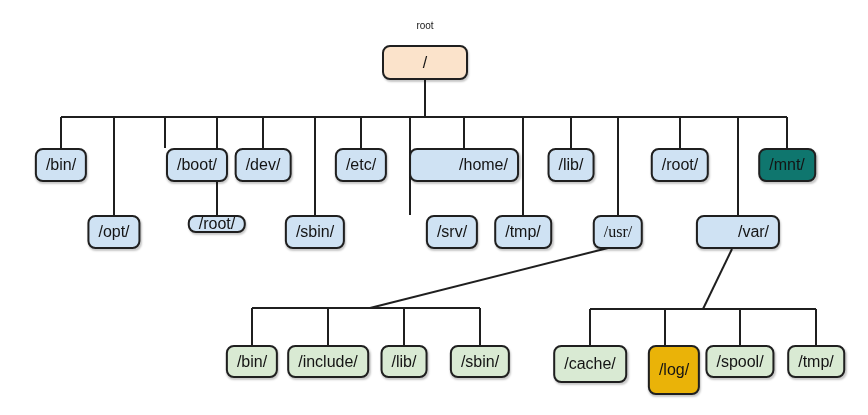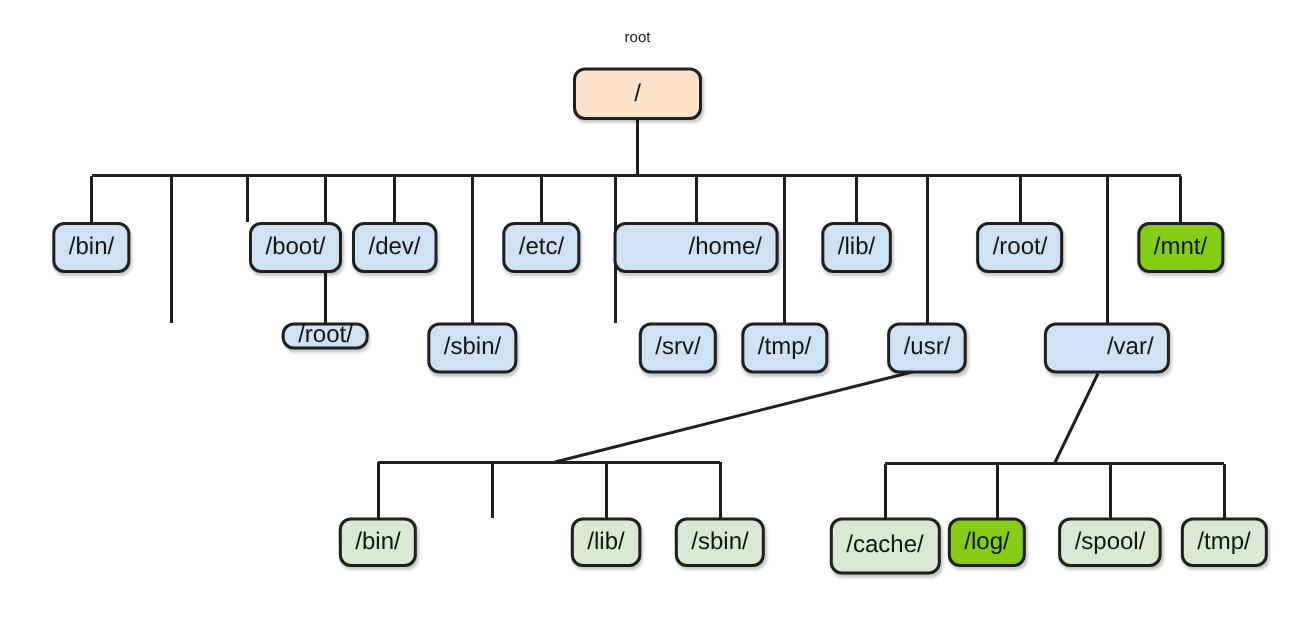--- a/index.html
+++ b/index.html
@@ -94,7 +94,7 @@
     <div class="node" style="left: 618px; top: 215px; height: 34px; background: rgb(207, 226, 243); border-color: rgb(31, 31, 31);">/usr/</div>
     <div class="node" style="left: 680px; top: 148px; height: 34px; background: rgb(207, 226, 243); border-color: rgb(31, 31, 31);">/root/</div>
     <div class="node" style="left: 738px; top: 215px; height: 34px; background: rgb(207, 226, 243); border-color: rgb(31, 31, 31); padding-left: 40px;">/var/</div>
-    <div class="node" style="left: 787px; top: 148px; height: 34px; background: #84cc16; border-color: rgb(31, 31, 31);">/mnt/</div>
+    <div class="node" style="left: 787px; top: 148px; height: 34px; background: #0f766e; border-color: rgb(31, 31, 31);">/mnt/</div>
     <div class="node" style="left: 252px; top: 345px; height: 33px; background: rgb(217, 234, 211); border-color: rgb(31, 31, 31);">/bin/</div>
     <div class="node" style="left: 404px; top: 345px; height: 33px; background: rgb(217, 234, 211); border-color: rgb(31, 31, 31);">/lib/</div>
     <div class="node" style="left: 480px; top: 345px; height: 33px; background: rgb(217, 234, 211); border-color: rgb(31, 31, 31);">/sbin/</div>

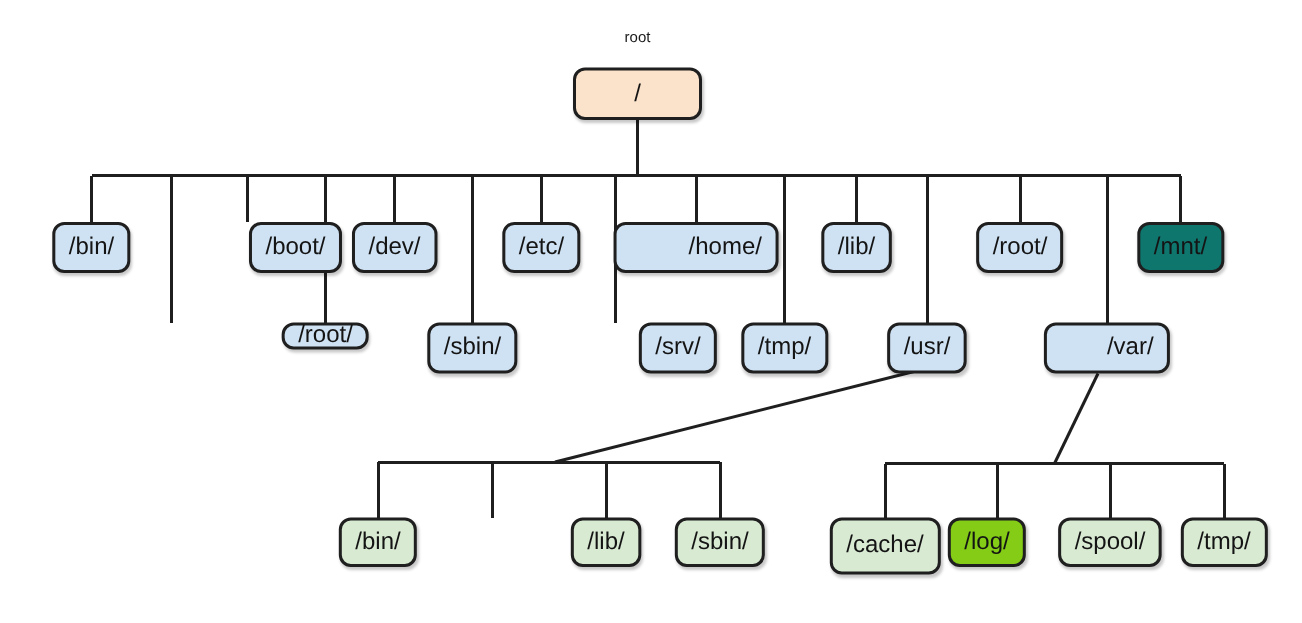--- a/index.html
+++ b/index.html
@@ -82,6 +82,7 @@
   <div class="caption" id="root-caption" style="left: 425px; top: 20px;">root</div>
   <div class="node" id="root-node" style="left: 425px; top: 45px; height: 35px; min-width: 86px; background: rgb(251, 227, 203);">/</div>
 <div class="node" style="left: 61px; top: 148px; height: 34px; background: rgb(207, 226, 243); border-color: rgb(31, 31, 31);">/bin/</div>
+    <div class="node" style="left: 114px; top: 215px; height: 34px; background: rgb(207, 226, 243); border-color: rgb(31, 31, 31);">/opt/</div>
     <div class="node" style="left: 165px; top: 148px; height: 34px; background: rgb(207, 226, 243); border-color: rgb(31, 31, 31); margin-left: 32px;">/boot/</div>
     <div class="node" style="left: 217px; top: 215px; height: 18px; background: rgb(207, 226, 243); border-color: rgb(31, 31, 31);">/root/</div>
     <div class="node" style="left: 263px; top: 148px; height: 34px; background: rgb(207, 226, 243); border-color: rgb(31, 31, 31);">/dev/</div>

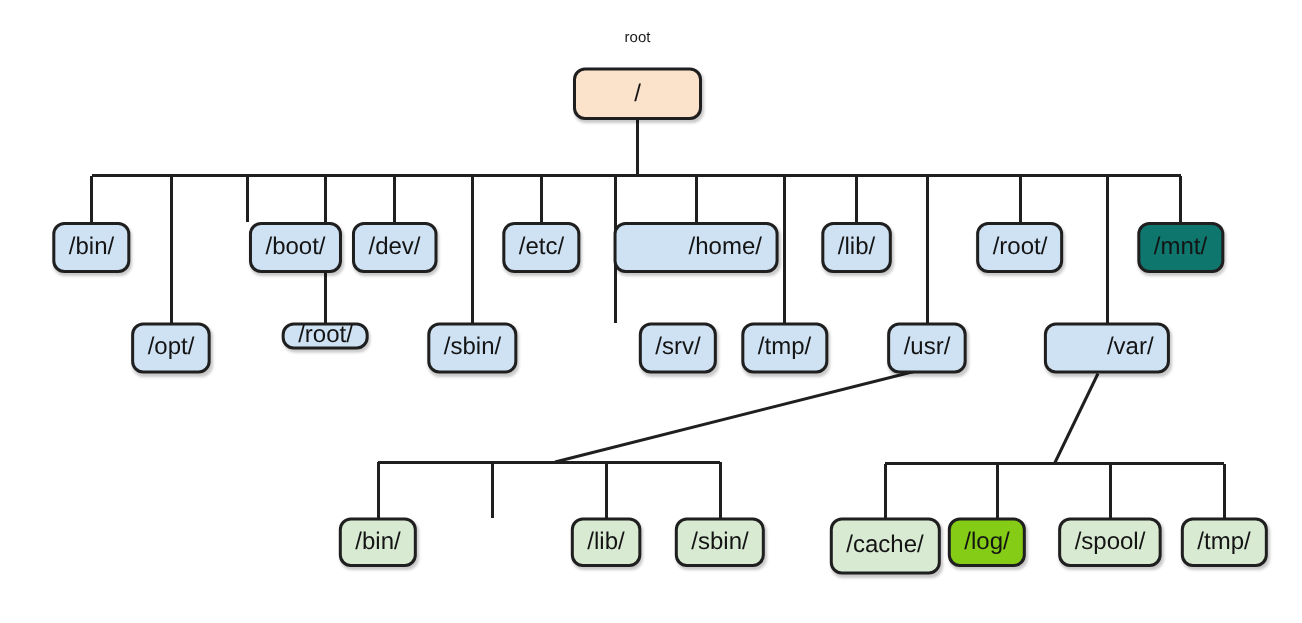--- a/index.html
+++ b/index.html
@@ -92,7 +92,7 @@
     <div class="node" style="left: 464px; top: 148px; height: 34px; background: rgb(207, 226, 243); border-color: rgb(31, 31, 31); padding-left: 48px;">/home/</div>
     <div class="node" style="left: 523px; top: 215px; height: 34px; background: rgb(207, 226, 243); border-color: rgb(31, 31, 31);">/tmp/</div>
     <div class="node" style="left: 571px; top: 148px; height: 34px; background: rgb(207, 226, 243); border-color: rgb(31, 31, 31);">/lib/</div>
-    <div class="node" style="left: 618px; top: 215px; height: 34px; background: rgb(207, 226, 243); border-color: rgb(31, 31, 31);">/usr/</div>
+    <div class="node" style="left: 618px; top: 215px; height: 34px; background: rgb(207, 226, 243); border-color: rgb(31, 31, 31); font-family: Liberation Serif, serif;">/usr/</div>
     <div class="node" style="left: 680px; top: 148px; height: 34px; background: rgb(207, 226, 243); border-color: rgb(31, 31, 31);">/root/</div>
     <div class="node" style="left: 738px; top: 215px; height: 34px; background: rgb(207, 226, 243); border-color: rgb(31, 31, 31); padding-left: 40px;">/var/</div>
     <div class="node" style="left: 787px; top: 148px; height: 34px; background: #0f766e; border-color: rgb(31, 31, 31);">/mnt/</div>

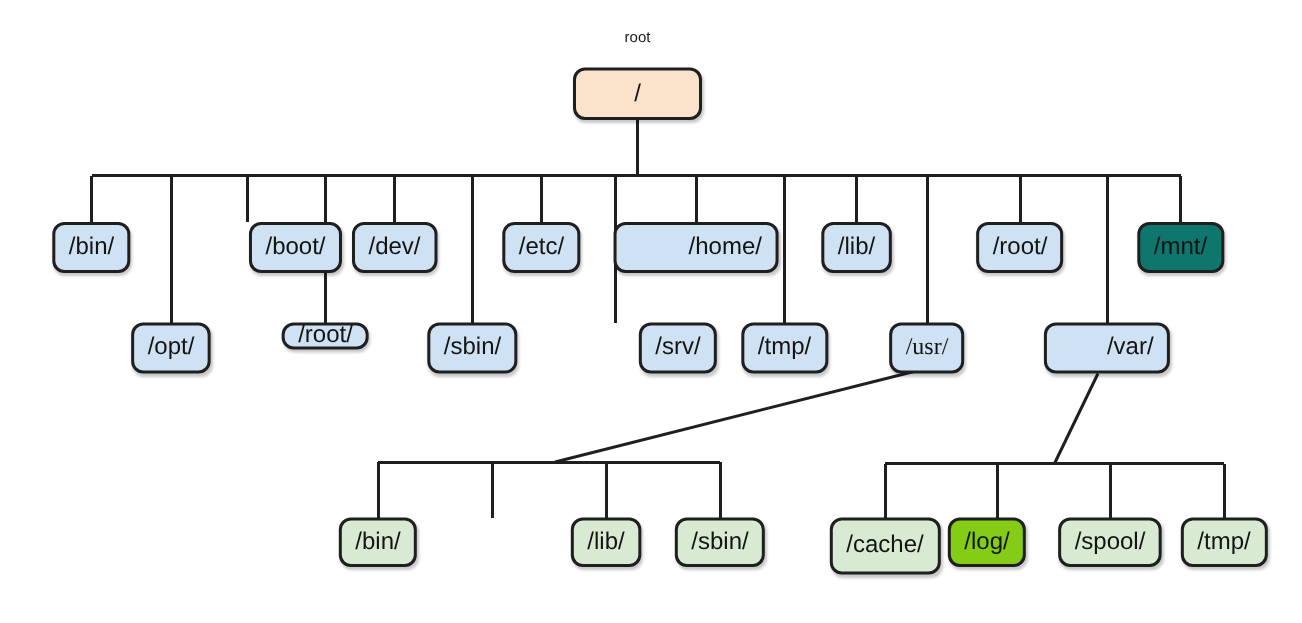--- a/index.html
+++ b/index.html
@@ -97,6 +97,7 @@
     <div class="node" style="left: 738px; top: 215px; height: 34px; background: rgb(207, 226, 243); border-color: rgb(31, 31, 31); padding-left: 40px;">/var/</div>
     <div class="node" style="left: 787px; top: 148px; height: 34px; background: #0f766e; border-color: rgb(31, 31, 31);">/mnt/</div>
     <div class="node" style="left: 252px; top: 345px; height: 33px; background: rgb(217, 234, 211); border-color: rgb(31, 31, 31);">/bin/</div>
+    <div class="node" style="left: 328px; top: 345px; height: 33px; background: rgb(217, 234, 211); border-color: rgb(31, 31, 31);">/include/</div>
     <div class="node" style="left: 404px; top: 345px; height: 33px; background: rgb(217, 234, 211); border-color: rgb(31, 31, 31);">/lib/</div>
     <div class="node" style="left: 480px; top: 345px; height: 33px; background: rgb(217, 234, 211); border-color: rgb(31, 31, 31);">/sbin/</div>
     <div class="node" style="left: 590px; top: 345px; height: 38px; background: rgb(217, 234, 211); border-color: rgb(31, 31, 31);">/cache/</div>

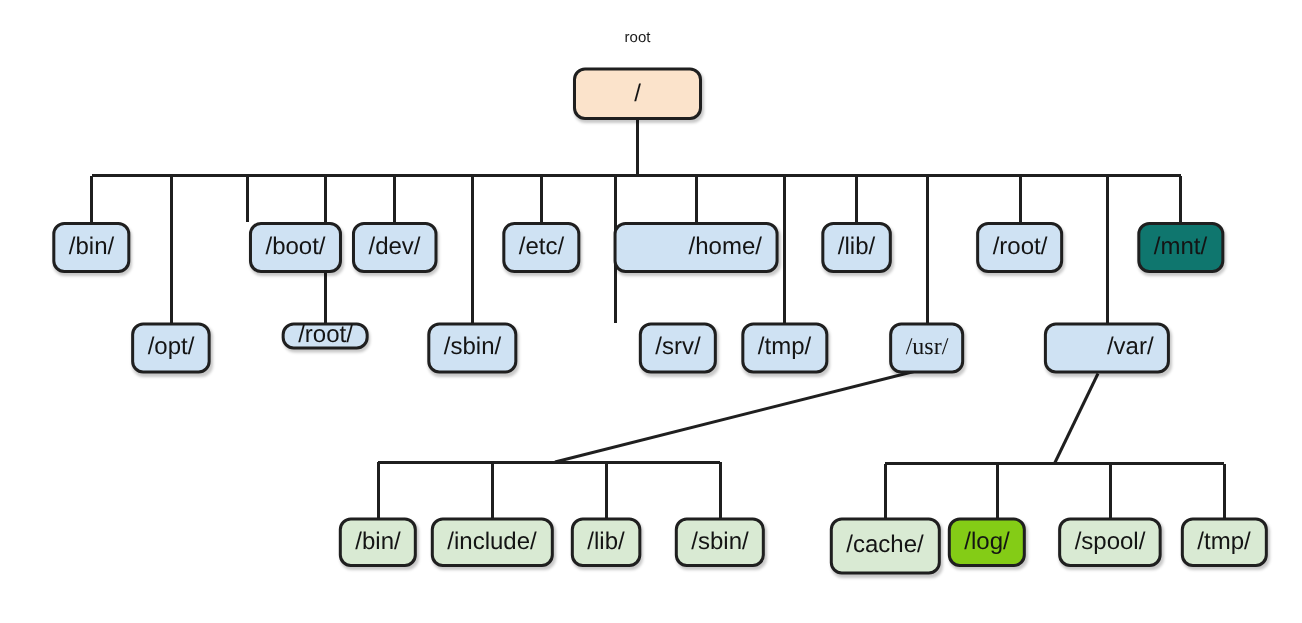--- a/index.html
+++ b/index.html
@@ -101,7 +101,7 @@
     <div class="node" style="left: 404px; top: 345px; height: 33px; background: rgb(217, 234, 211); border-color: rgb(31, 31, 31);">/lib/</div>
     <div class="node" style="left: 480px; top: 345px; height: 33px; background: rgb(217, 234, 211); border-color: rgb(31, 31, 31);">/sbin/</div>
     <div class="node" style="left: 590px; top: 345px; height: 38px; background: rgb(217, 234, 211); border-color: rgb(31, 31, 31);">/cache/</div>
-    <div class="node" style="left: 658px; top: 345px; height: 33px; background: #84cc16; border-color: rgb(31, 31, 31);">/log/</div>
+    <div class="node" style="left: 674px; top: 345px; height: 50px; background: #eab308; border-color: rgb(31, 31, 31);">/log/</div>
     <div class="node" style="left: 740px; top: 345px; height: 33px; background: rgb(217, 234, 211); border-color: rgb(31, 31, 31);">/spool/</div>
     <div class="node" style="left: 816px; top: 345px; height: 33px; background: rgb(217, 234, 211); border-color: rgb(31, 31, 31);">/tmp/</div>
   </div>

